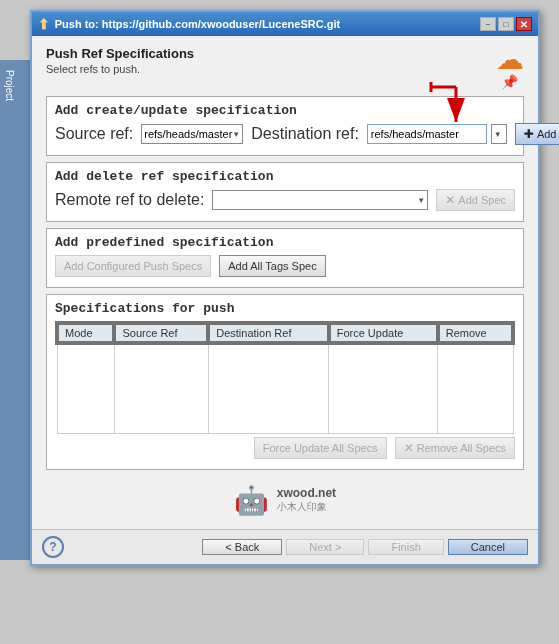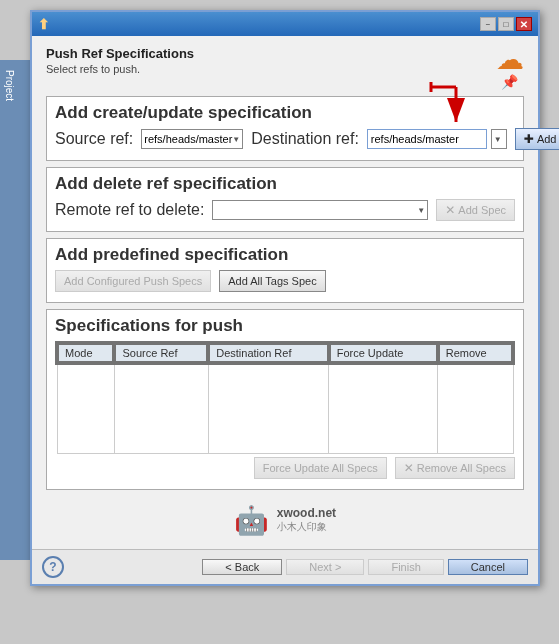--- a/index.html
+++ b/index.html
@@ -313,6 +313,7 @@
     <div class="dialog-title-bar">
       <div class="dialog-title-left">
         <span class="dialog-title-icon">⬆</span>
+        <span>Push to: https://github.com/xwooduser/LuceneSRC.git</span>
       </div>
       <div class="dialog-title-controls">
         <div class="dialog-ctrl-btn">−</div>

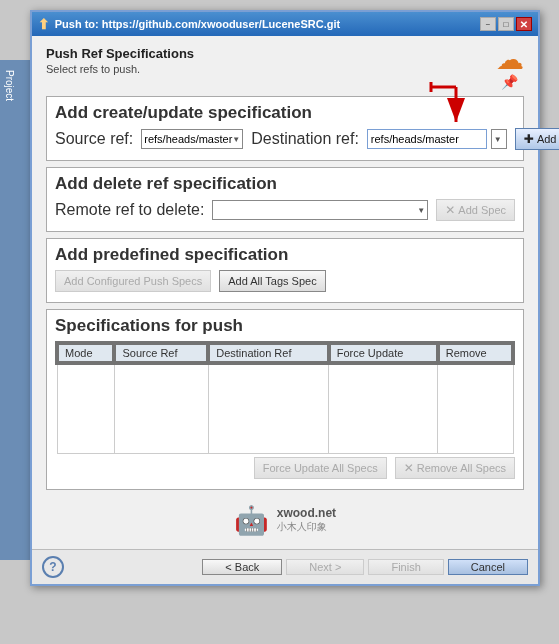--- a/index.html
+++ b/index.html
@@ -121,10 +121,11 @@
       padding: 6px 8px;
     }
     .section-title {
-      font-size: 17px;
+      font-size: 13px;
       font-weight: bold;
       color: #333;
       margin-bottom: 5px;
+      font-family: Liberation Mono, monospace;
     }
     .form-row {
       display: flex;

